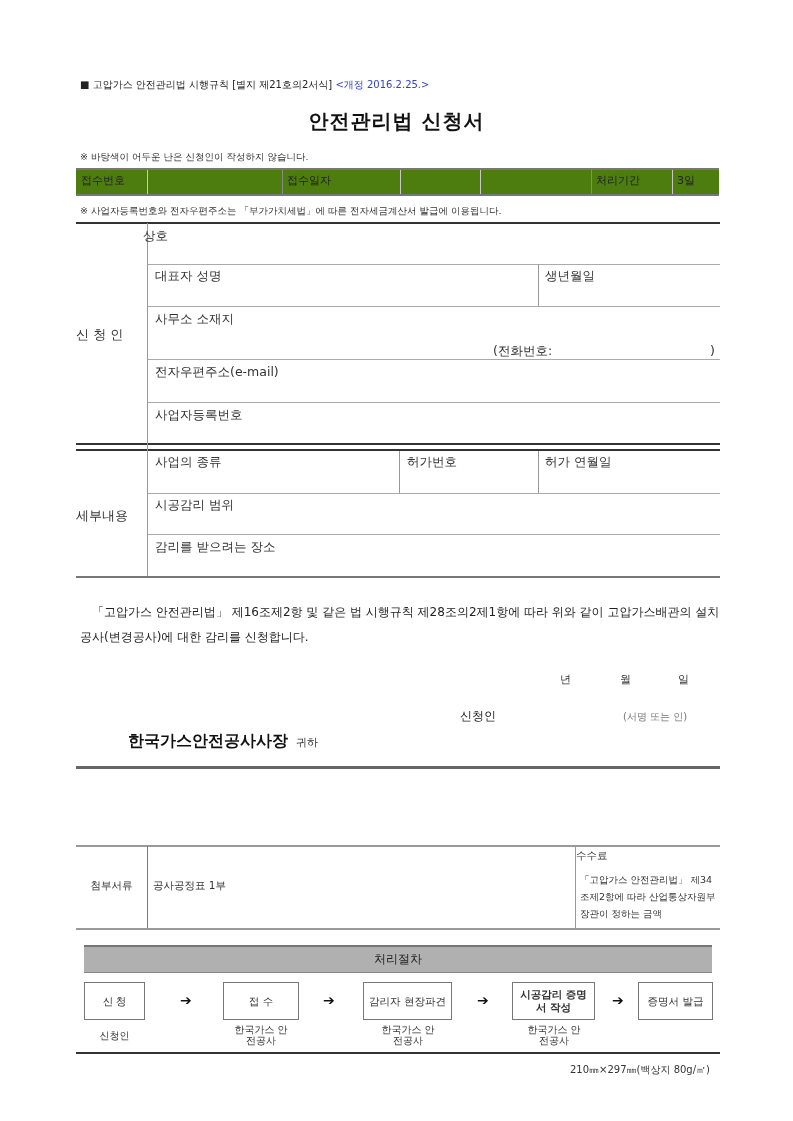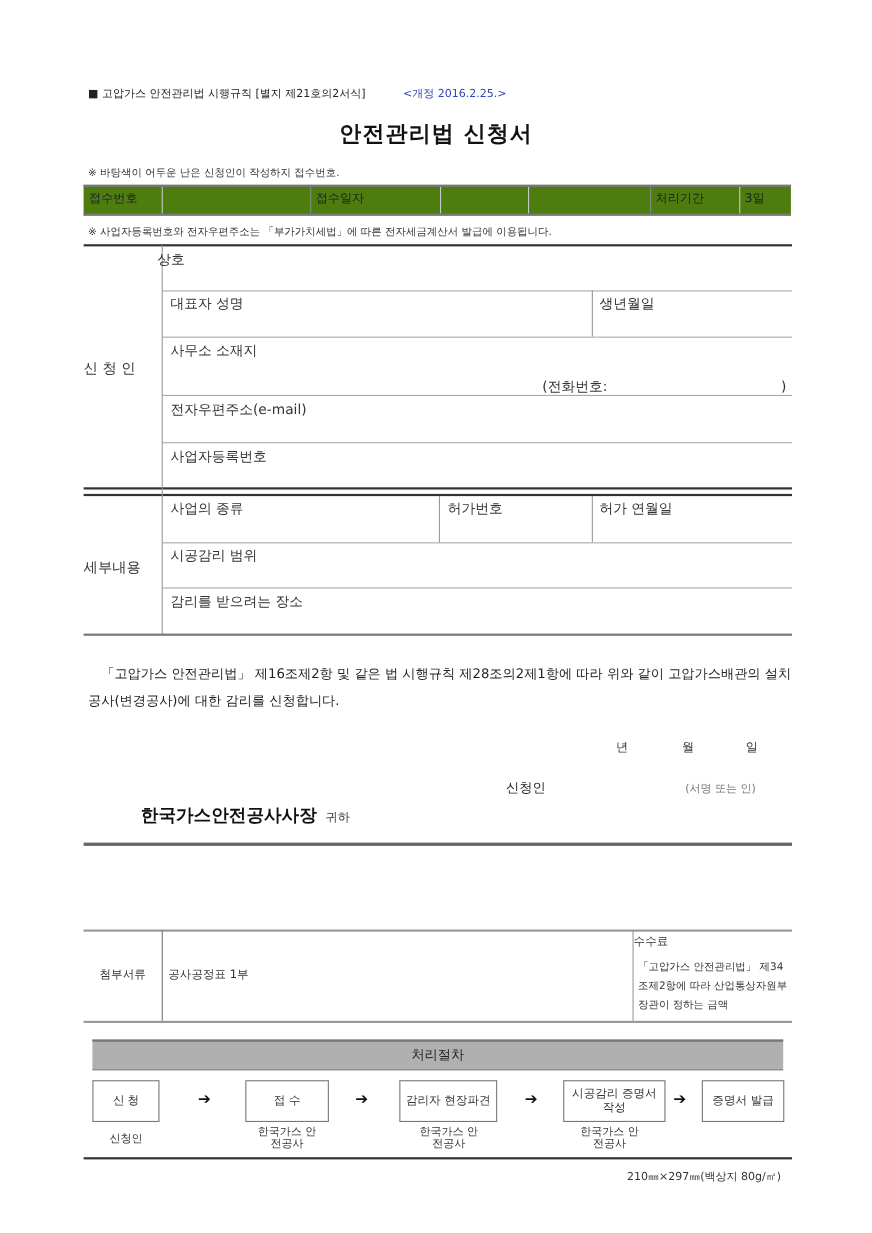--- a/index.html
+++ b/index.html
@@ -6,7 +6,7 @@
   body { width:793px; height:1121px; position:relative; font-family:"DejaVu Sans", sans-serif; color:#222; overflow:hidden; }
   .abs { position:absolute; }
   .header-line { left:80px; top:78px; font-size:10px; color:#222; white-space:nowrap; }
-  .header-line .rev { color:#3344bb;margin-left:31px; }
+  .header-line .rev { color:#3344bb; }
   .title { left:0; width:793px; top:108px; text-align:center; font-size:20px; font-weight:bold; letter-spacing:1px; color:#111; }
   .note { font-size:9.5px; color:#333; white-space:nowrap; }
   .receipt { left:76px; top:168px; width:643px; height:28px; background:#4d7c0f; border-top:2px solid #777; border-bottom:2px solid #777; box-sizing:border-box; }

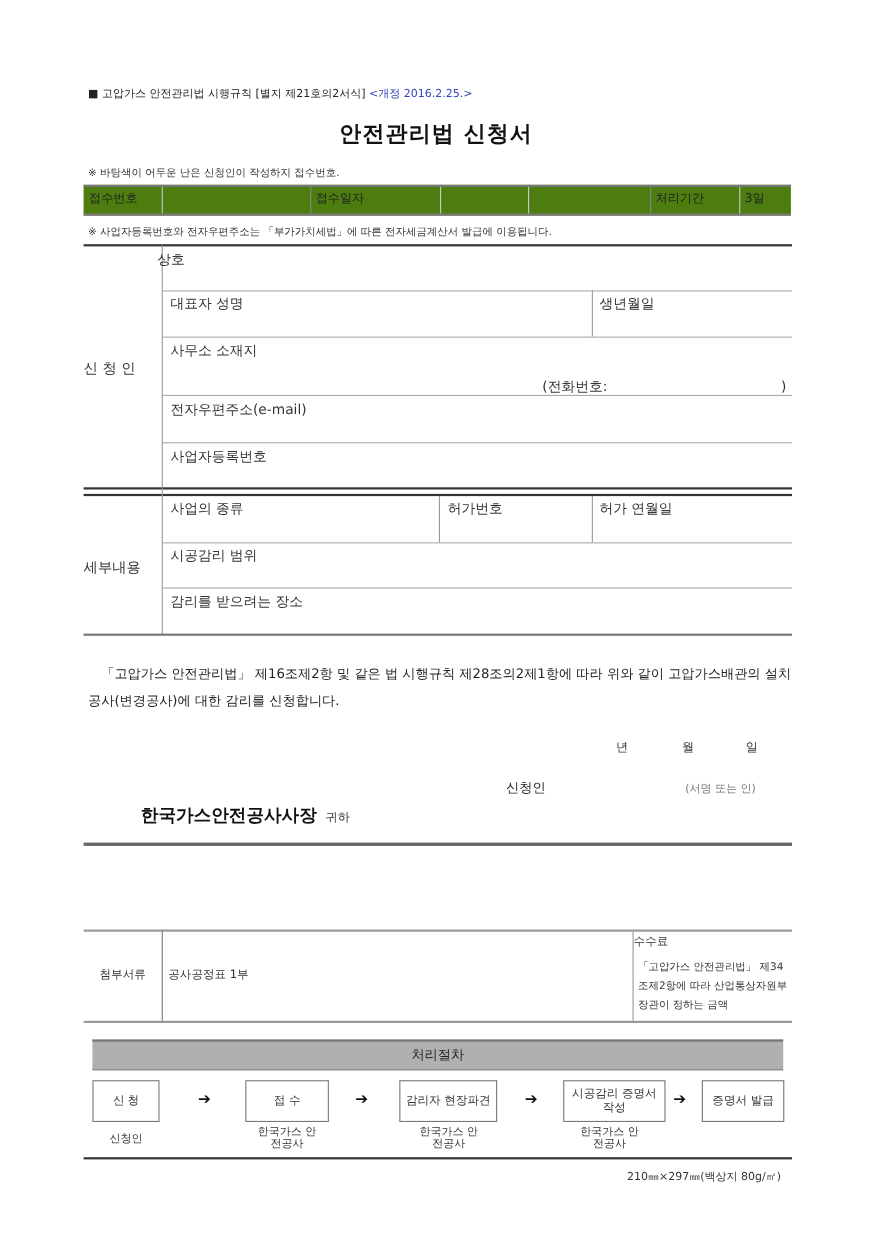--- a/index.html
+++ b/index.html
@@ -38,7 +38,7 @@
 
 <div class="abs title">안전관리법 신청서</div>
 
-<div class="abs note" style="left:80px; top:151px;">※ 바탕색이 어두운 난은 신청인이 작성하지 접수번호.</div>
+<div class="abs note" style="left:80px; top:151px;">※ 바탕색이 어두운 난은 신청인이 작성하지 않습니다.</div>
 
 <div class="abs receipt">
   <div class="cell" style="left:0;">접수번호</div>

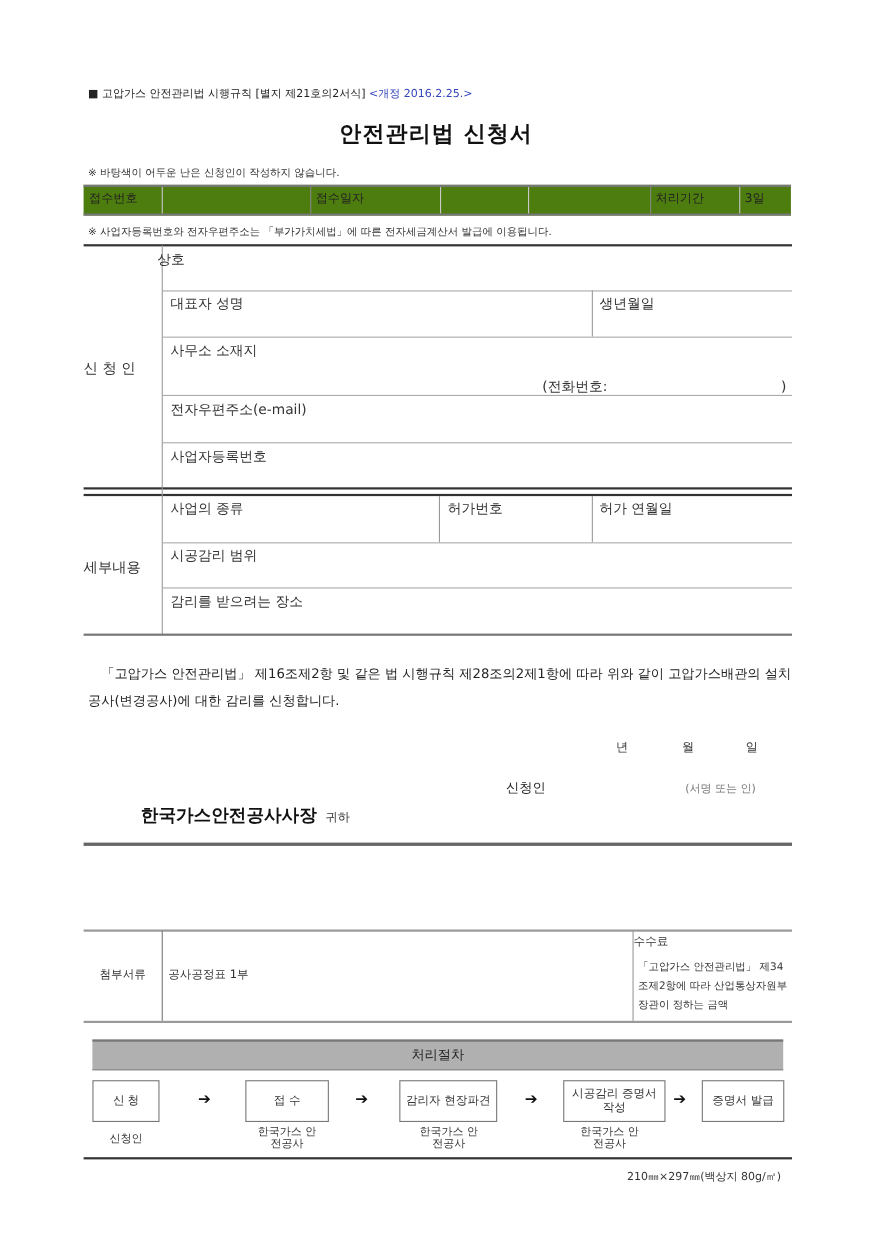--- a/index.html
+++ b/index.html
@@ -140,7 +140,7 @@
 <div class="arrow" style="left:323px; top:992px;">➔</div>
 <div class="step" style="left:363px; top:982px; width:89px; height:38px;">감리자 현장파견</div>
 <div class="arrow" style="left:477px; top:992px;">➔</div>
-<div class="step" style="left:512px; top:982px; width:93px; height:38px; padding:12px 3px;">시공감리 증명서 작성</div>
+<div class="step" style="left:512px; top:982px; width:83px; height:38px; padding:12px 3px;font-weight:bold;">시공감리 증명서 작성</div>
 <div class="arrow" style="left:612px; top:992px;">➔</div>
 <div class="step" style="left:638px; top:982px; width:75px; height:38px;">증명서 발급</div>
 

